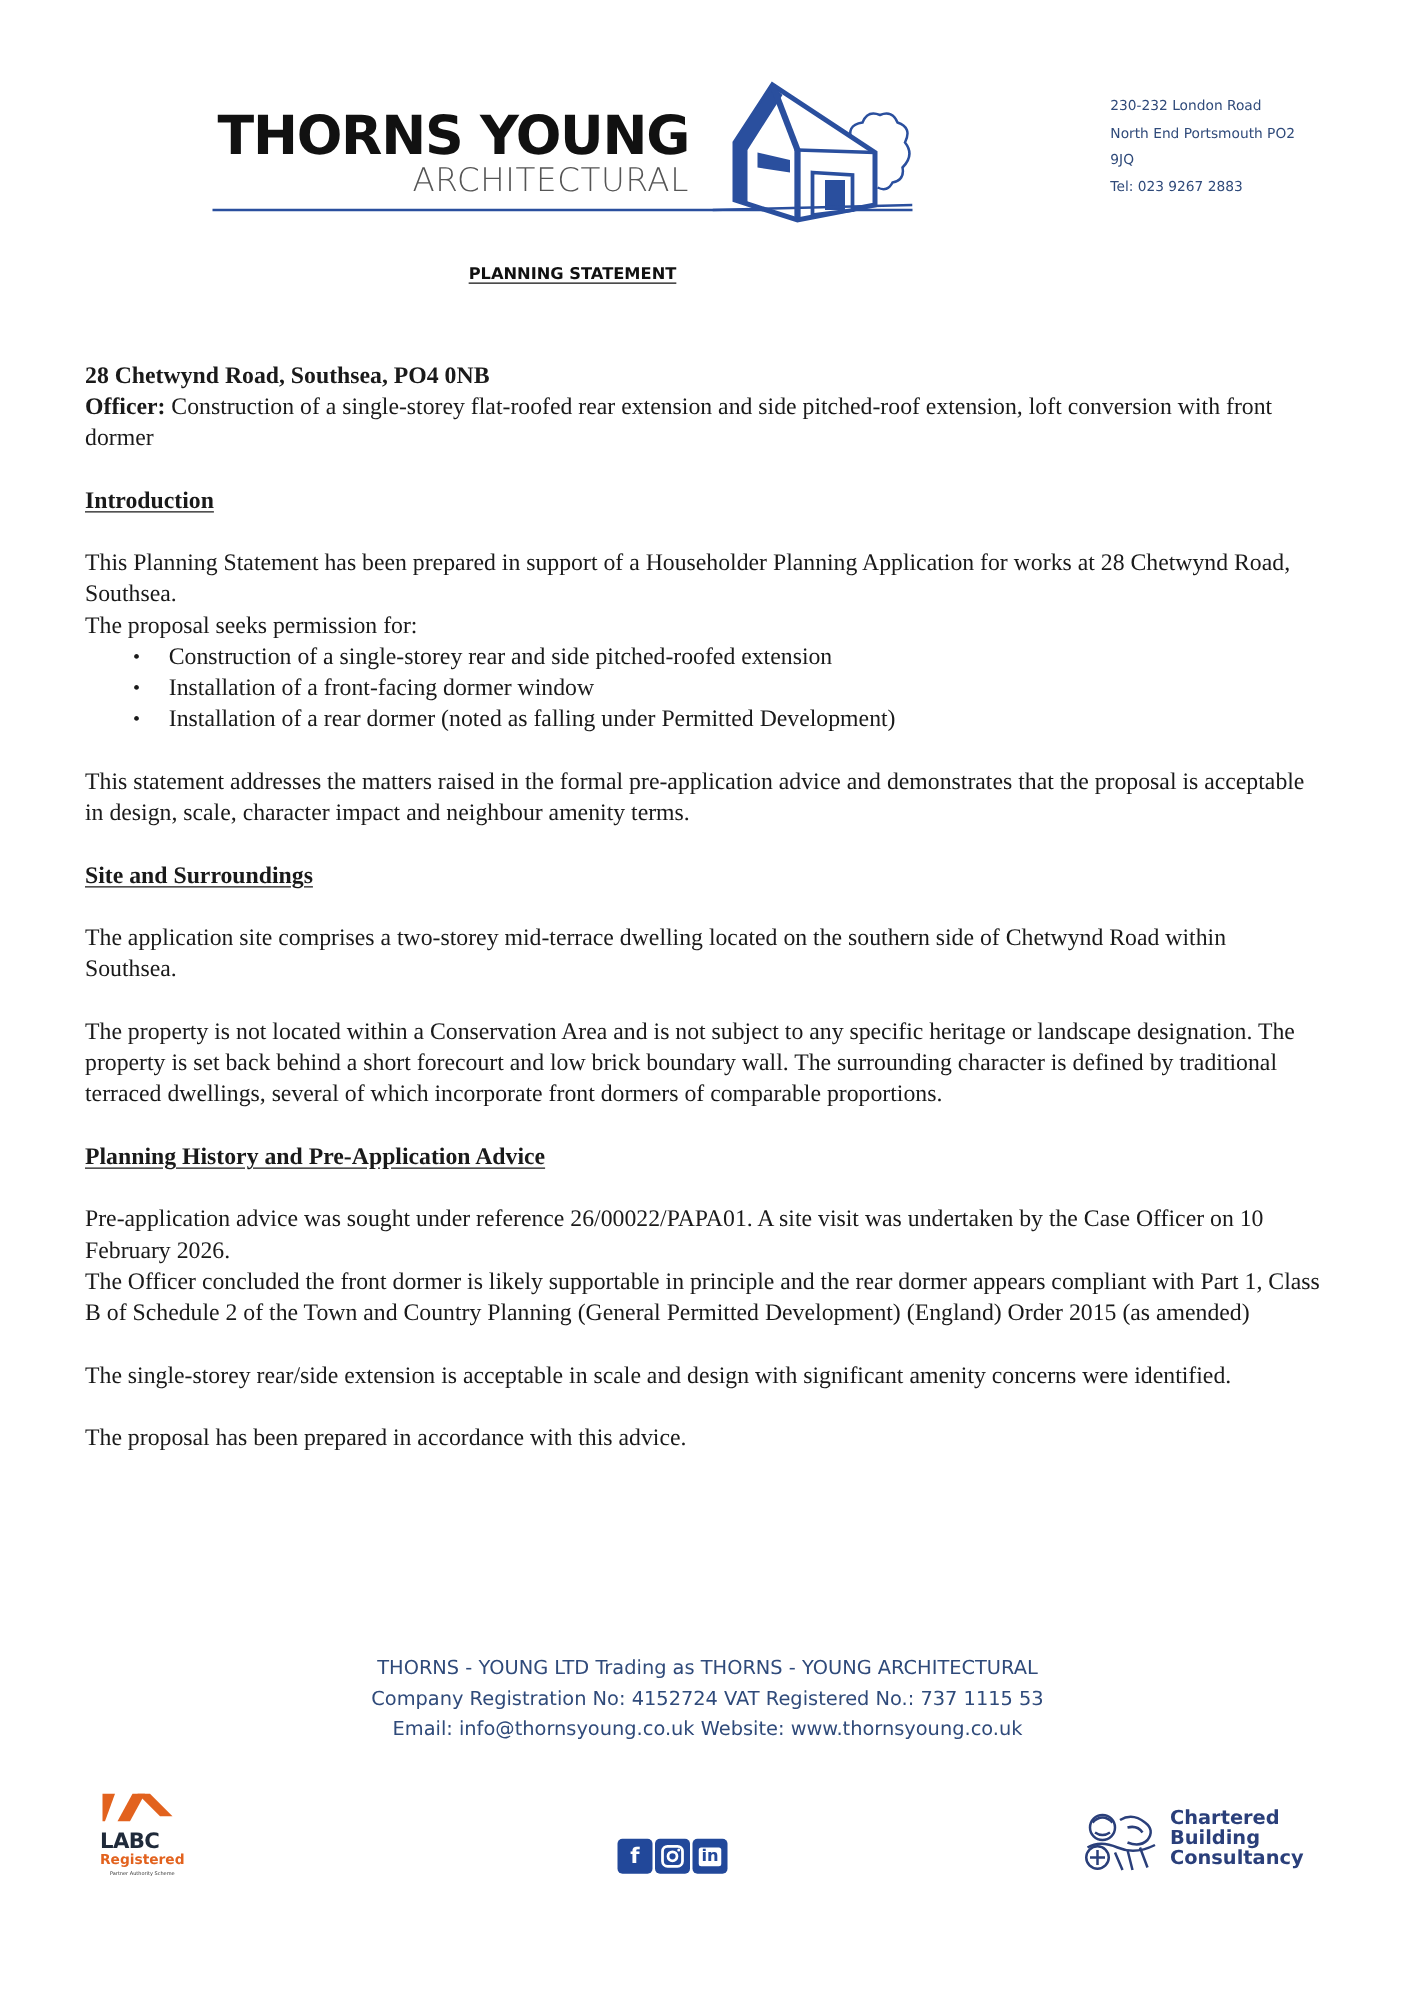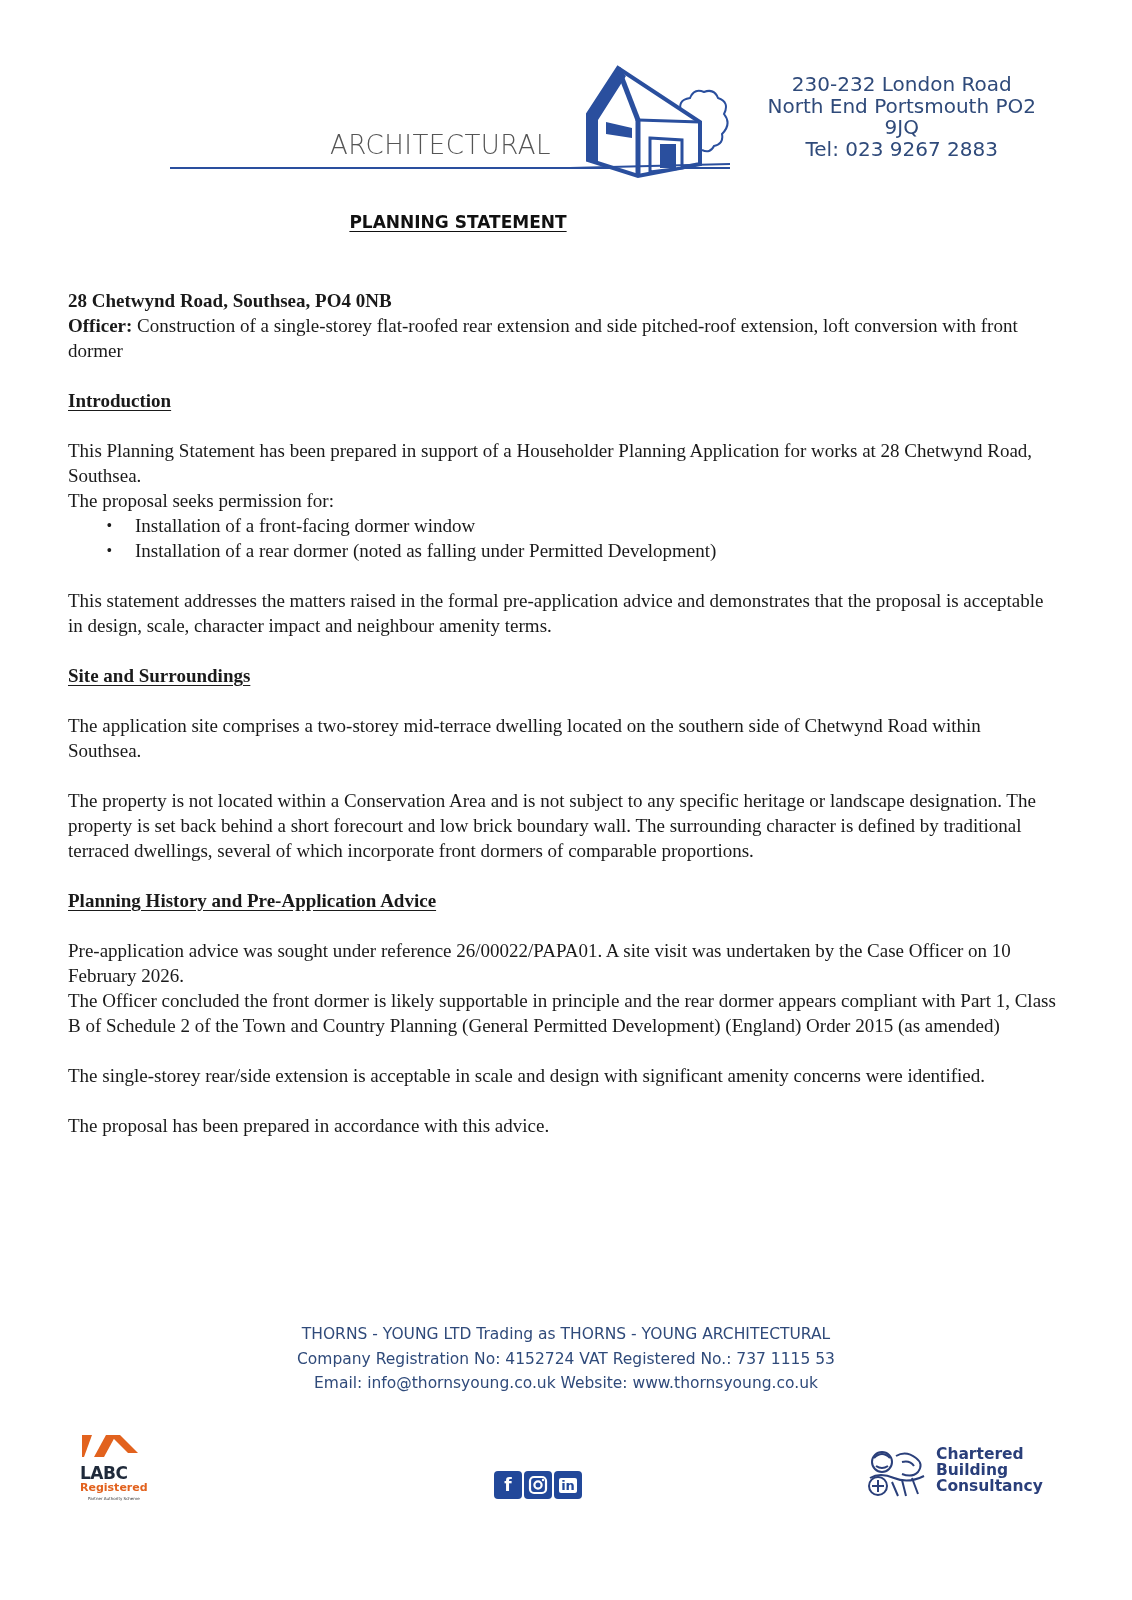--- a/index.html
+++ b/index.html
@@ -49,6 +49,7 @@
 
 <div class="header">
   <div class="logo">
+    <div class="logo-main">THORNS YOUNG</div>
     <div class="logo-sub">ARCHITECTURAL</div>
     <div class="logo-line"></div>
     <svg class="logo-house" viewBox="0 0 160 116">

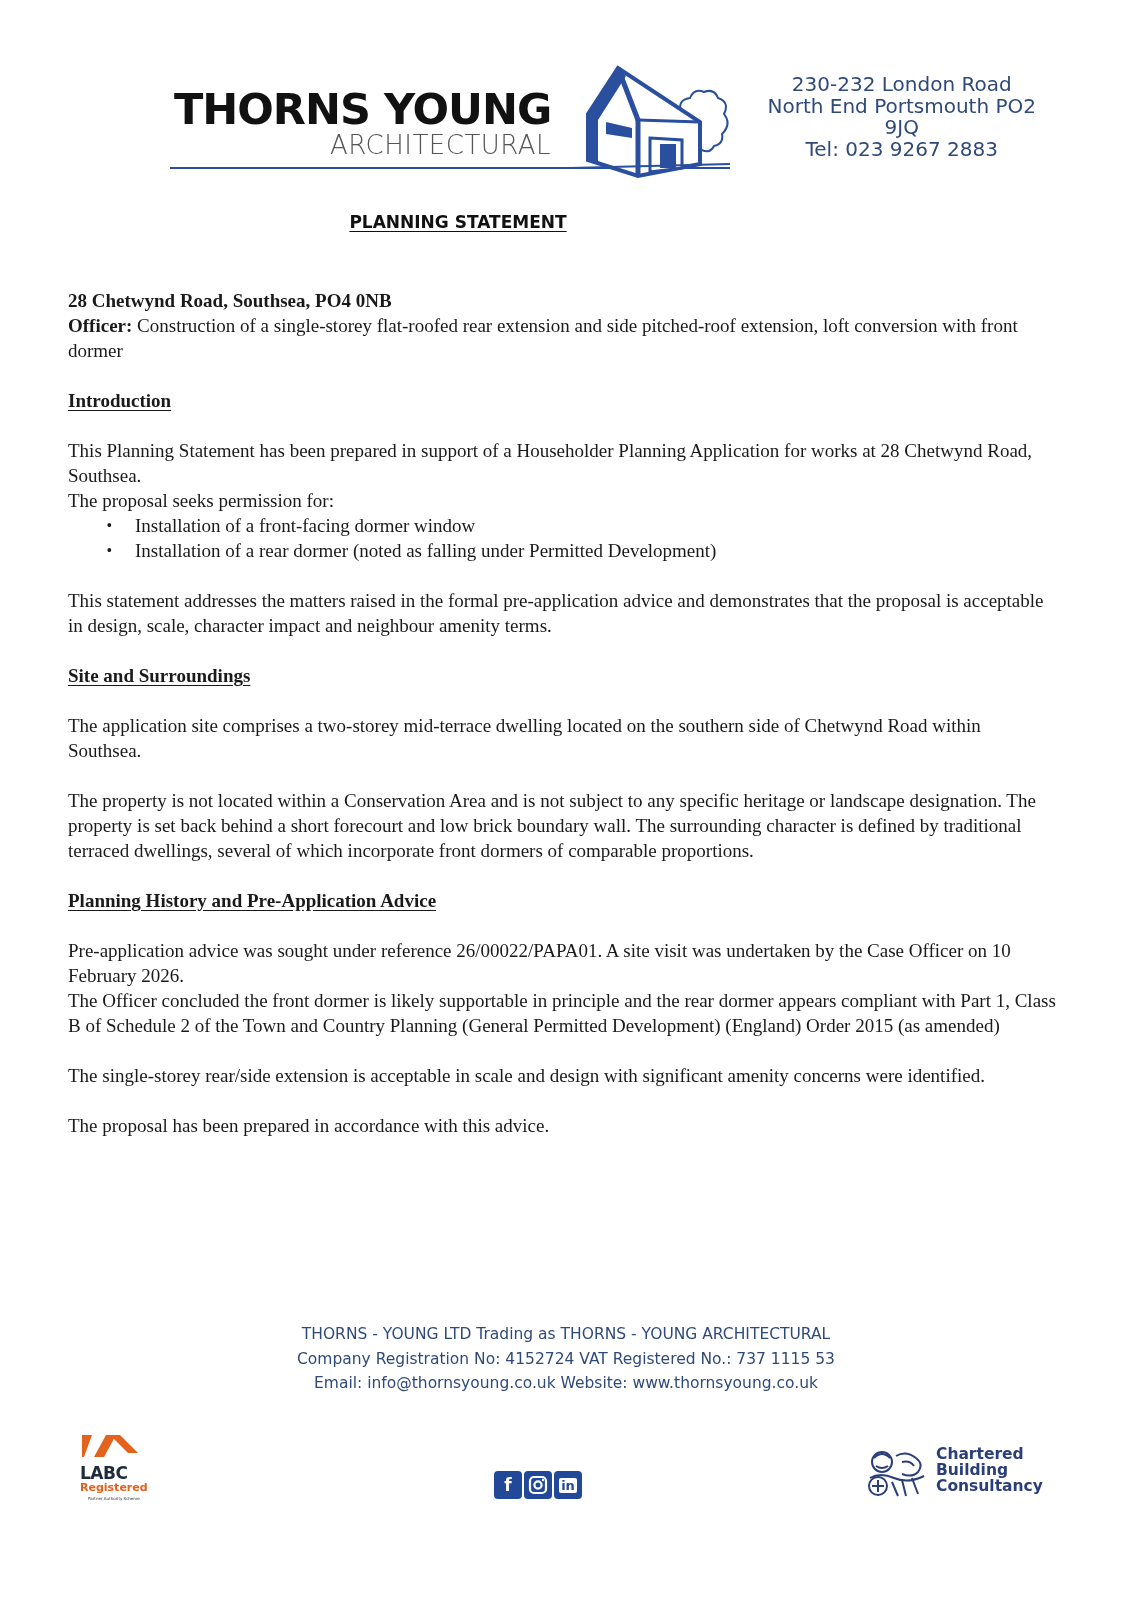--- a/index.html
+++ b/index.html
@@ -12,7 +12,7 @@
   .logo-line { position: absolute; left: 0; top: 103px; width: 560px; height: 2px; background: #2a4f9e; }
   .logo-house { position: absolute; left: 400px; top: 0; width: 160px; height: 116px; }
 
-  .address { position: absolute; right: 96px; top: 74px; text-align: center; color: #2f4a7a; font-family: "DejaVu Sans", sans-serif; font-size: 20px; line-height: 21.5px; }
+  .address { position: absolute; right: 96px; top: 74px; text-align: left; color: #2f4a7a; font-family: "DejaVu Sans", sans-serif; font-size: 11px; line-height: 21.5px; }
   .address div { white-space: nowrap; }
 
   .doc-title { position: absolute; left: 0; top: 212px; width: 916px; text-align: center; font-family: "DejaVu Sans", sans-serif; font-weight: bold; font-size: 17px; text-decoration: underline; text-underline-offset: 3px; color: #111; }

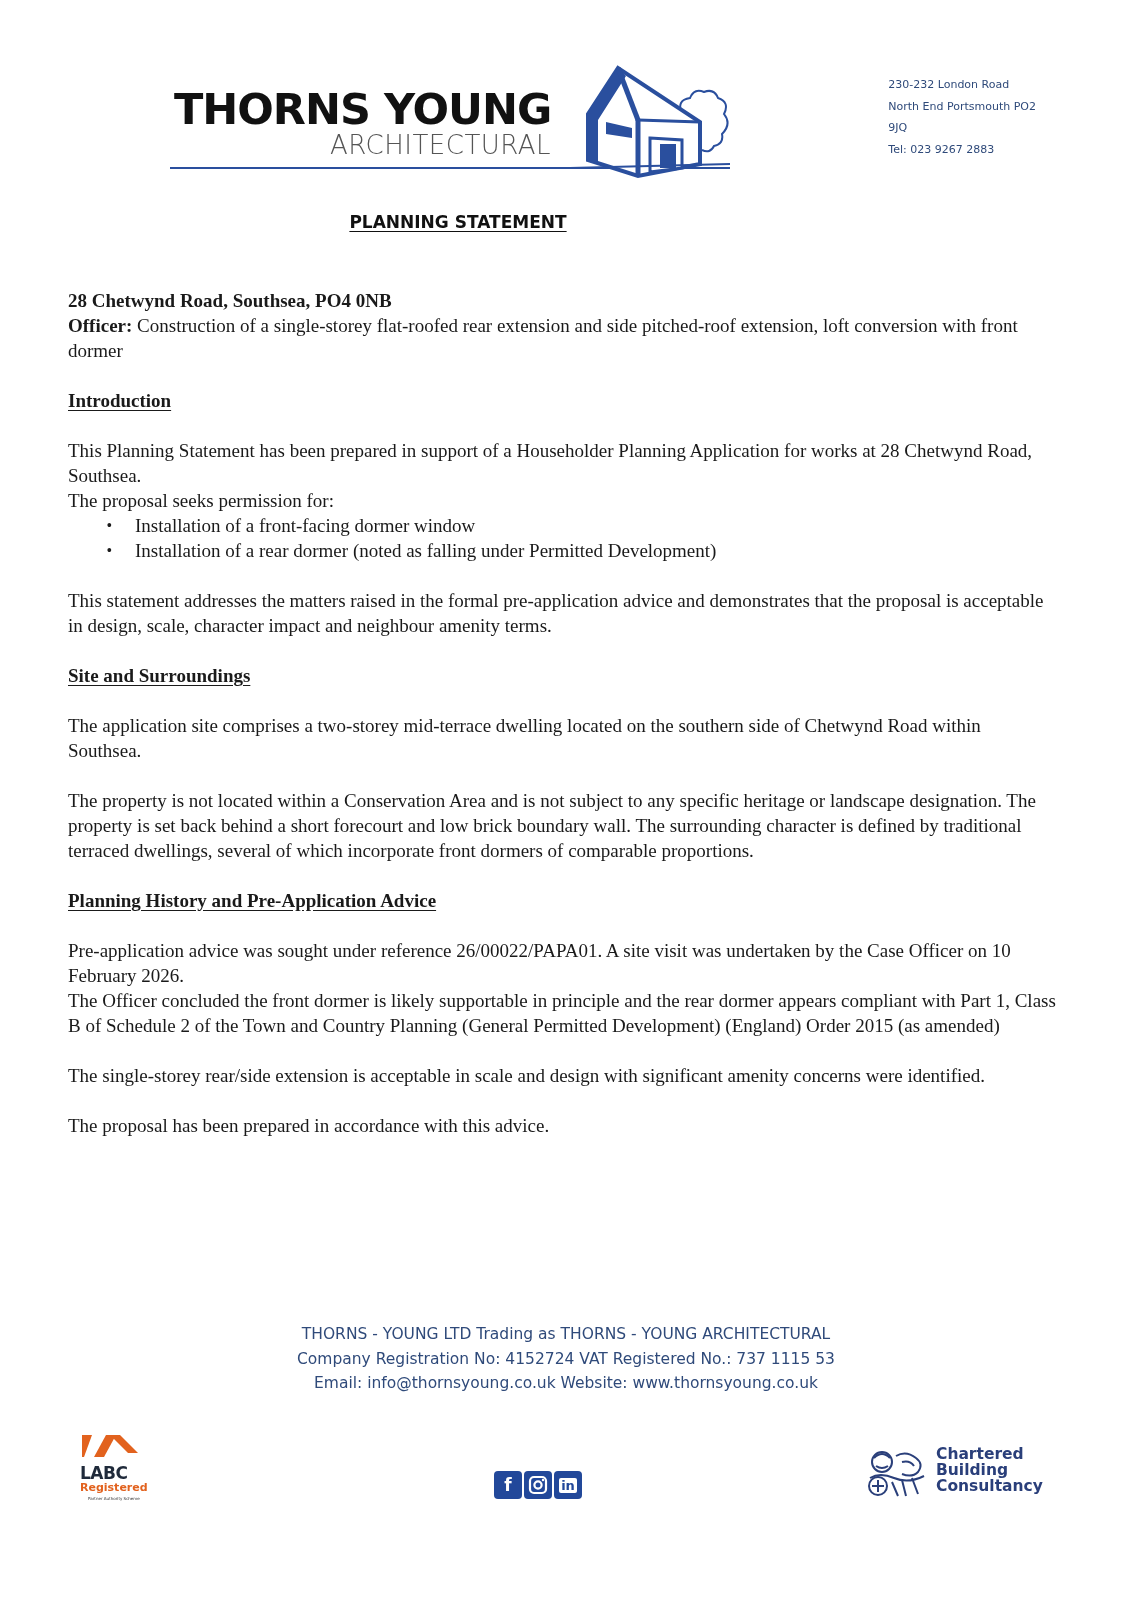--- a/index.html
+++ b/index.html
@@ -15,7 +15,7 @@
   .address { position: absolute; right: 96px; top: 74px; text-align: left; color: #2f4a7a; font-family: "DejaVu Sans", sans-serif; font-size: 11px; line-height: 21.5px; }
   .address div { white-space: nowrap; }
 
-  .doc-title { position: absolute; left: 0; top: 212px; width: 916px; text-align: center; font-family: "DejaVu Sans", sans-serif; font-weight: bold; font-size: 17px; text-decoration: underline; text-underline-offset: 3px; color: #111; }
+  .doc-title { position: absolute; left: 0; top: 212px; width: 916px; text-align: center; font-family: "DejaVu Sans", sans-serif; font-weight: bold; font-size: 13px; text-decoration: underline; text-underline-offset: 3px; color: #111; }
 
   .content { position: absolute; left: 68px; top: 288px; width: 990px; font-family: Liberation Serif, serif; font-size: 19px; line-height: 25px; color: #1a1a1a; }
   .content p { margin: 0; }

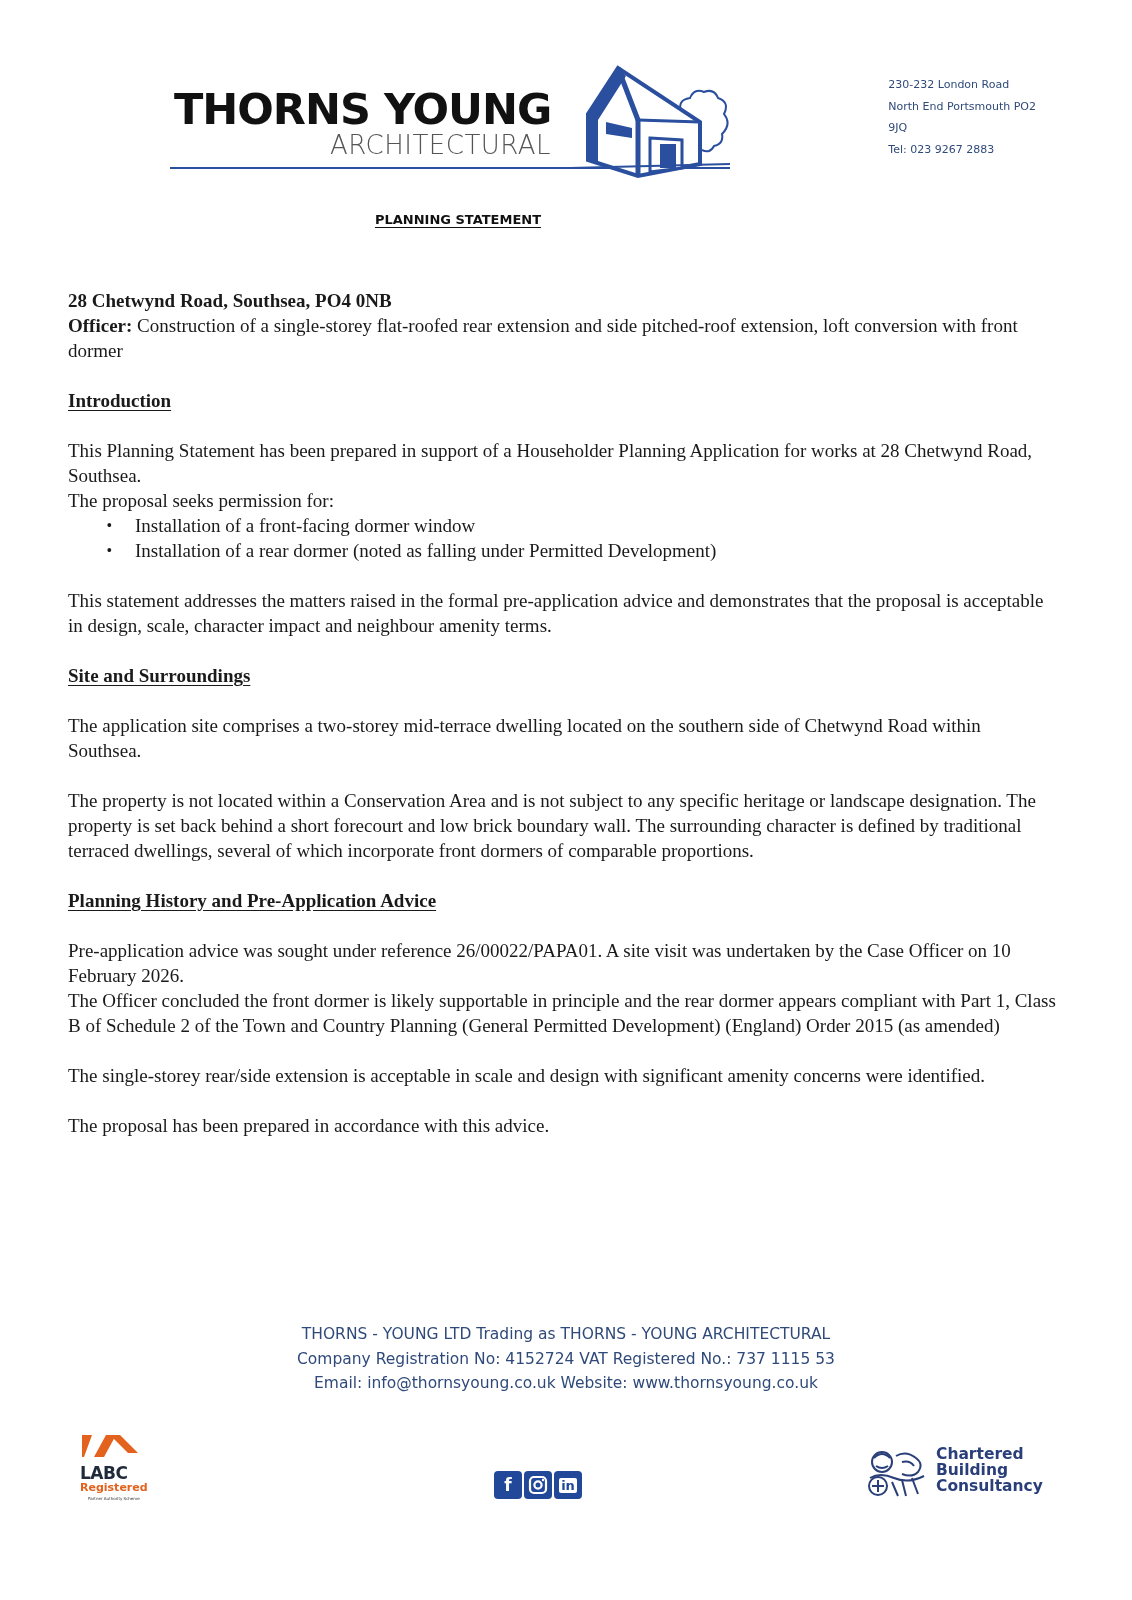--- a/index.html
+++ b/index.html
@@ -87,6 +87,7 @@
   <p>This Planning Statement has been prepared in support of a Householder Planning Application for works at 28 Chetwynd Road, Southsea.</p>
   <p>The proposal seeks permission for:</p>
   <ul class="bullets">
+    <li>Construction of a single-storey rear and side pitched-roofed extension</li>
     <li>Installation of a front-facing dormer window</li>
     <li>Installation of a rear dormer (noted as falling under Permitted Development)</li>
   </ul>

